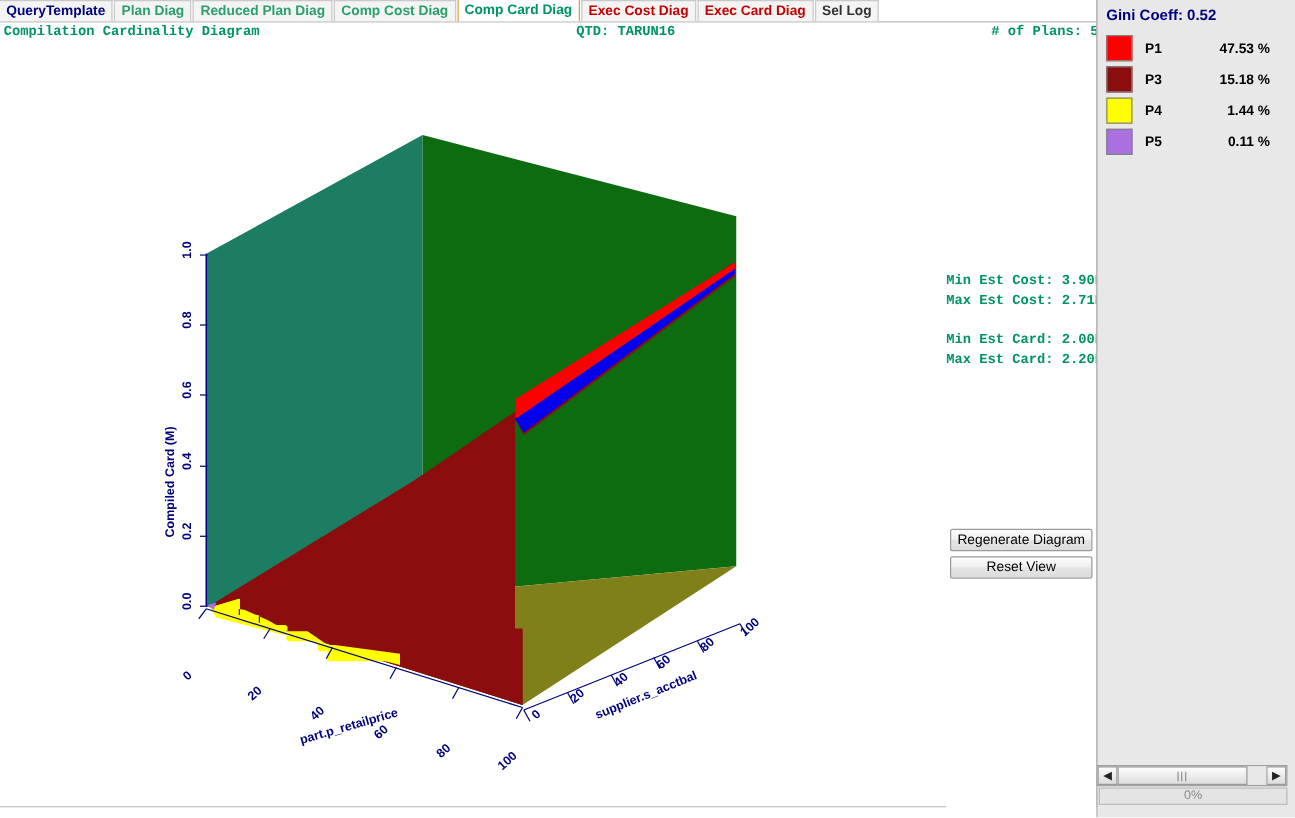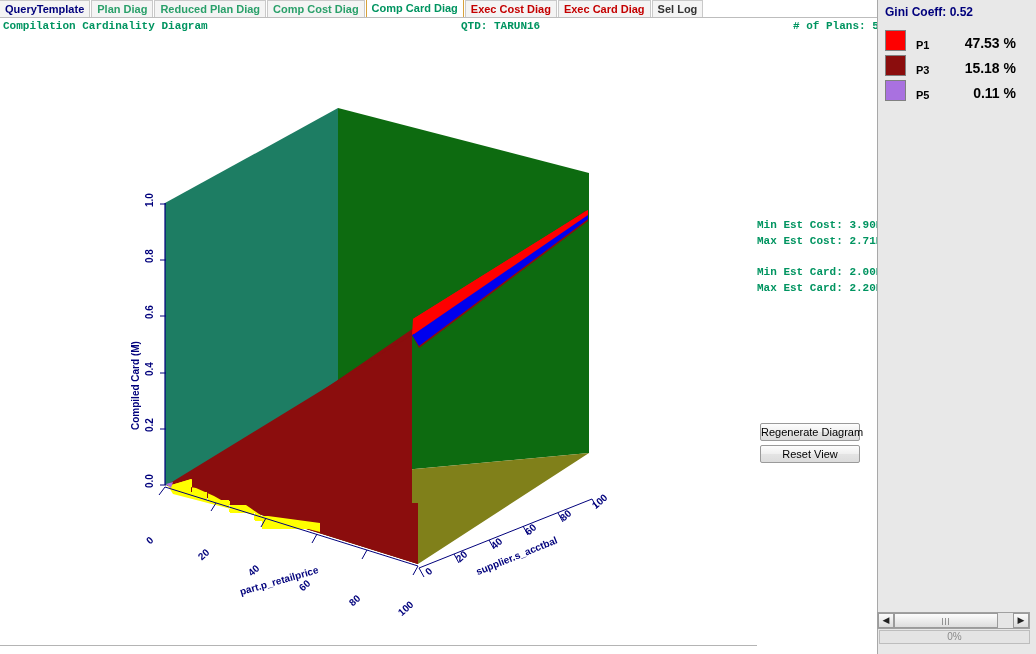--- a/index.html
+++ b/index.html
@@ -157,7 +157,7 @@
     position: relative;
     height: 25px;
     display: flex;
-    align-items: flex-end;
+    align-items: center;
   }
   .swatch {
     width: 21px;

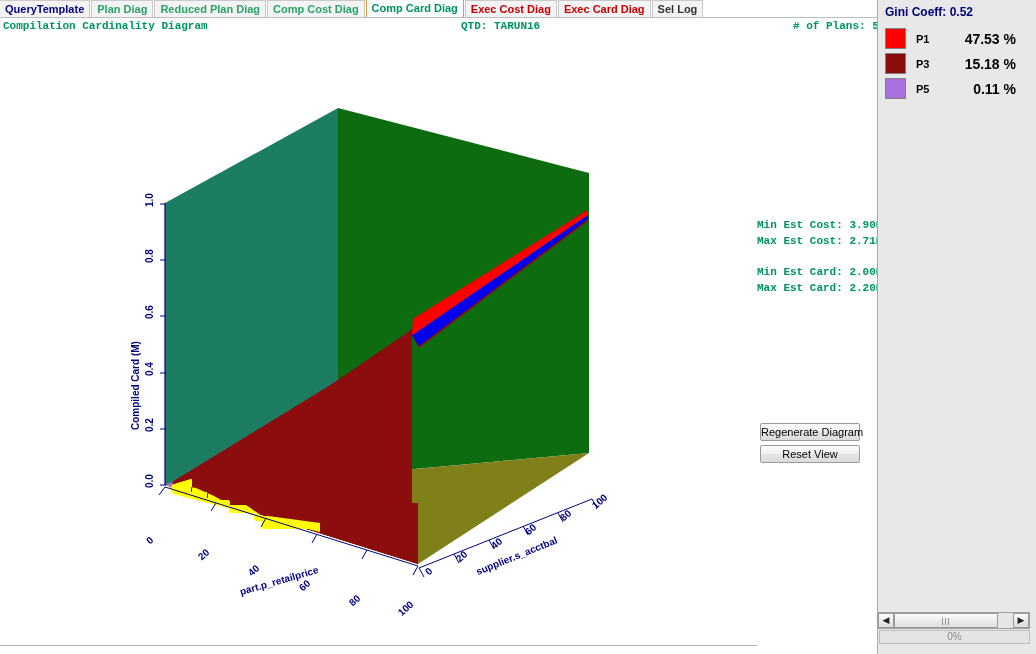--- a/index.html
+++ b/index.html
@@ -177,7 +177,7 @@
   .legend-pct {
     width: 66px;
     text-align: right;
-    font-size: 14px;
+    font-size: 11px;
     font-weight: bold;
     color: #000000;
     font-family: "Liberation Sans", sans-serif;

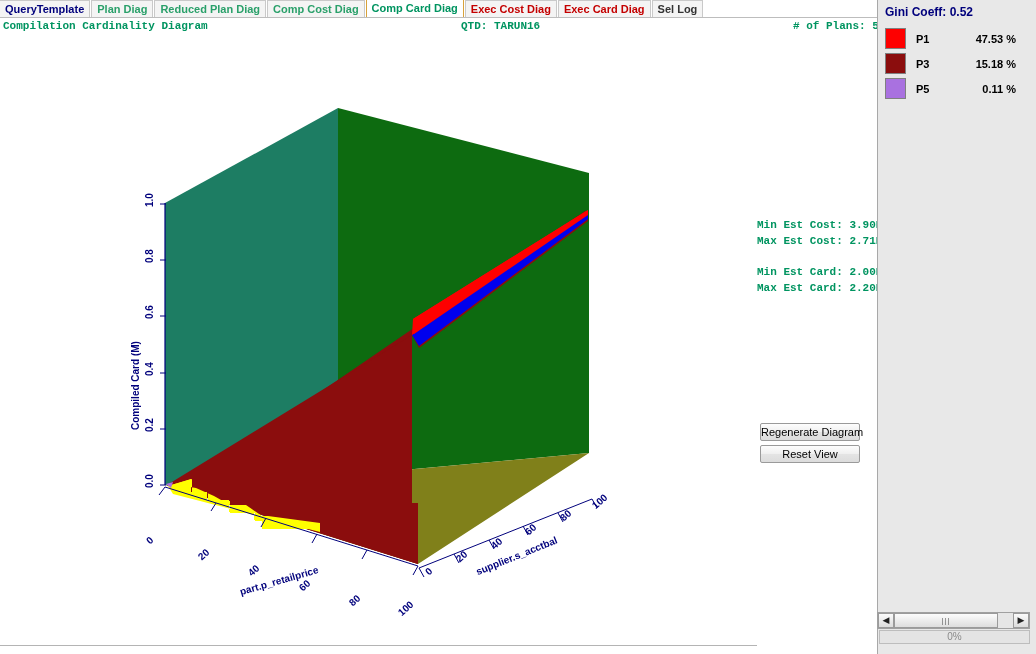--- a/index.html
+++ b/index.html
@@ -404,6 +404,11 @@
           <span class="legend-pct">15.18 %</span>
         </div>
 
+        <div class="legend-row">
+          <span class="swatch" style="background: rgb(255, 255, 0);"></span>
+          <span class="legend-name">P4</span>
+          <span class="legend-pct">1.44 %</span>
+        </div>
 
         <div class="legend-row">
           <span class="swatch" style="background: rgb(169, 113, 224);"></span>

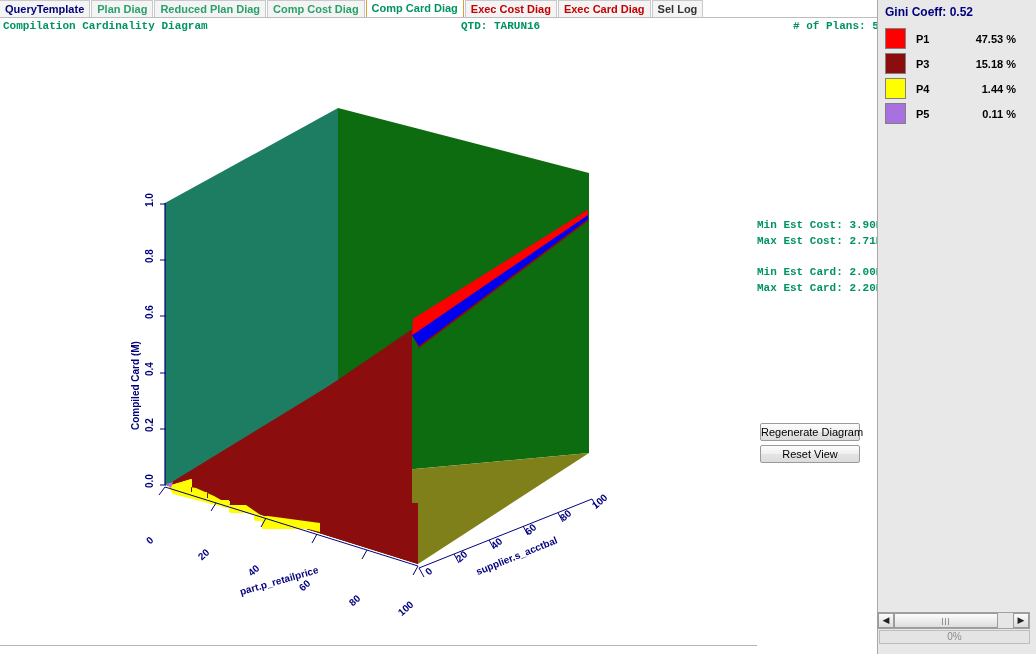--- a/index.html
+++ b/index.html
@@ -104,7 +104,7 @@
   .swing-btn {
     position: absolute;
     left: 3px;
-    width: 100px;
+    width: 114px;
     height: 18px;
     font-family: "Liberation Sans", sans-serif;
     font-size: 11px;

